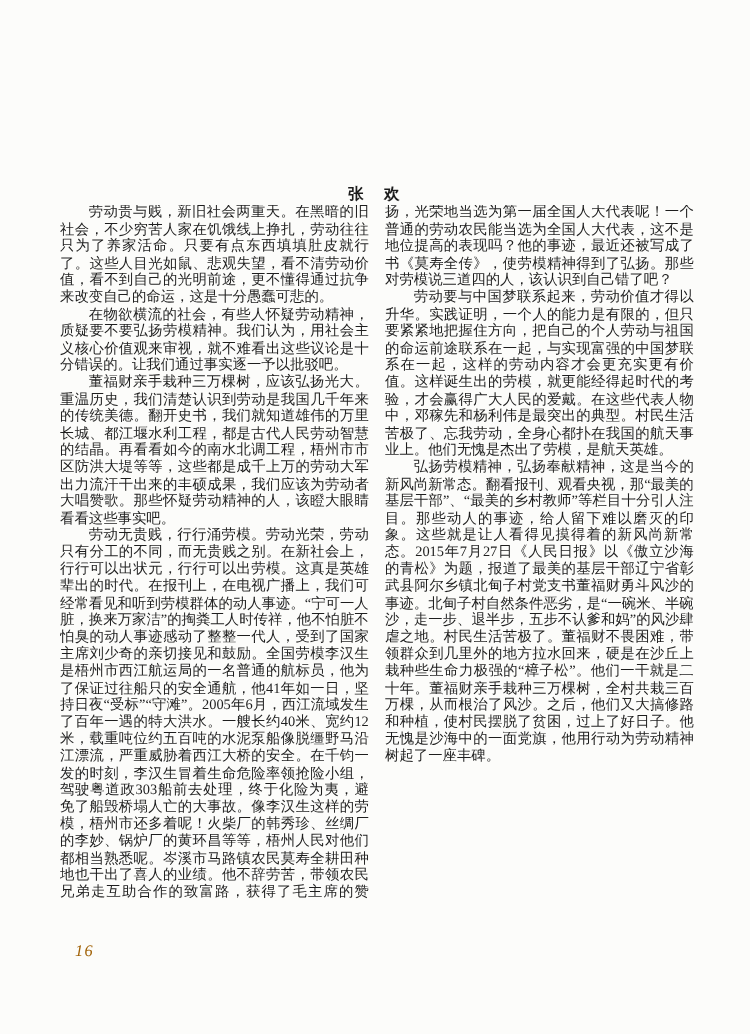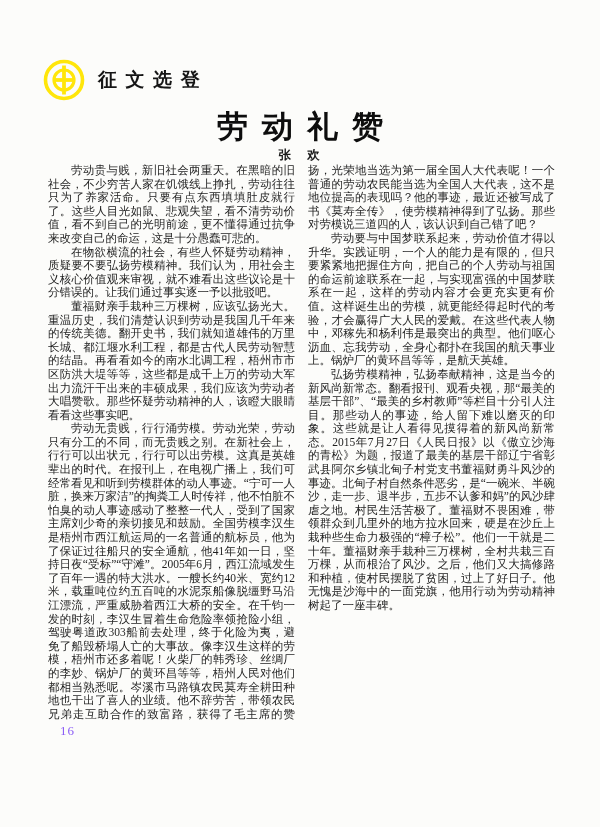--- a/index.html
+++ b/index.html
@@ -103,17 +103,6 @@
 
 <div class="page">
 
-  <div class="banner">
-    <span>
-      <svg class="logo" viewBox="0 0 44 44" aria-hidden="true">
-        <circle cx="22" cy="22" r="18.5" fill="none" stroke="#FFE60A" stroke-width="3.6"></circle>
-        <circle cx="22" cy="22" r="10" fill="none" stroke="#FFE60A" stroke-width="3.2"></circle>
-        <rect x="20.1" y="7.5" width="3.8" height="29" fill="#FFE60A"></rect>
-        <rect x="11.5" y="20.1" width="21" height="3.8" fill="#FFE60A"></rect>
-      </svg>
-    </span>
-    <span class="banner-label">征文选登</span>
-  </div>
 
   <h1 class="title">劳动礼赞</h1>
   <div class="author">张　欢</div>

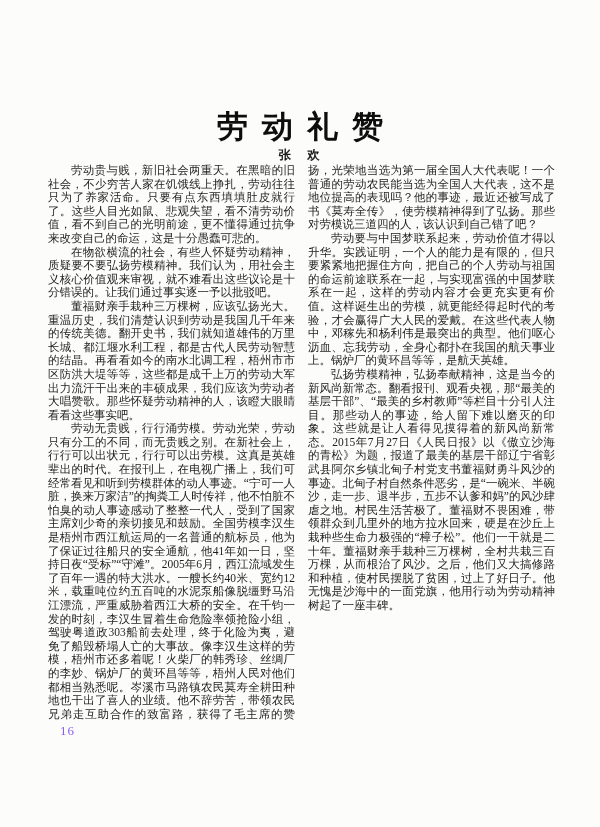--- a/index.html
+++ b/index.html
@@ -104,7 +104,6 @@
 <div class="page">
 
 
-  <h1 class="title">劳动礼赞</h1>
   <div class="author">张　欢</div>
 
   <div class="body-cols">

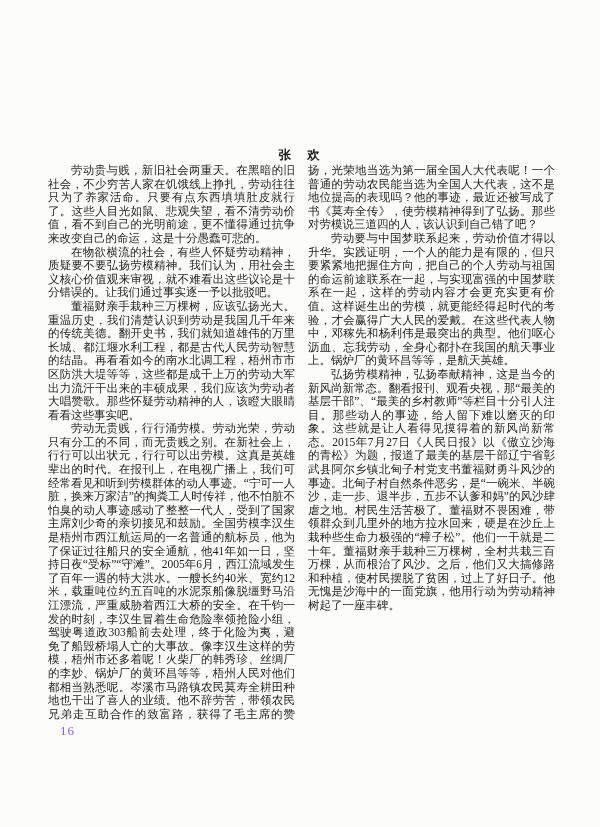--- a/index.html
+++ b/index.html
@@ -111,7 +111,7 @@
     <p>在物欲横流的社会，有些人怀疑劳动精神，质疑要不要弘扬劳模精神。我们认为，用社会主义核心价值观来审视，就不难看出这些议论是十分错误的。让我们通过事实逐一予以批驳吧。</p>
     <p>董福财亲手栽种三万棵树，应该弘扬光大。重温历史，我们清楚认识到劳动是我国几千年来的传统美德。翻开史书，我们就知道雄伟的万里长城、都江堰水利工程，都是古代人民劳动智慧的结晶。再看看如今的南水北调工程，梧州市市区防洪大堤等等，这些都是成千上万的劳动大军出力流汗干出来的丰硕成果，我们应该为劳动者大唱赞歌。那些怀疑劳动精神的人，该瞪大眼睛看看这些事实吧。</p>
     <p>劳动无贵贱，行行涌劳模。劳动光荣，劳动只有分工的不同，而无贵贱之别。在新社会上，行行可以出状元，行行可以出劳模。这真是英雄辈出的时代。在报刊上，在电视广播上，我们可经常看见和听到劳模群体的动人事迹。“宁可一人脏，换来万家洁”的掏粪工人时传祥，他不怕脏不怕臭的动人事迹感动了整整一代人，受到了国家主席刘少奇的亲切接见和鼓励。全国劳模李汉生是梧州市西江航运局的一名普通的航标员，他为了保证过往船只的安全通航，他41年如一日，坚持日夜“受标”“守滩”。2005年6月，西江流域发生了百年一遇的特大洪水。一艘长约40米、宽约12米，载重吨位约五百吨的水泥泵船像脱缰野马沿江漂流，严重威胁着西江大桥的安全。在千钧一发的时刻，李汉生冒着生命危险率领抢险小组，驾驶粤道政303船前去处理，终于化险为夷，避免了船毁桥塌人亡的大事故。像李汉生这样的劳模，梧州市还多着呢！火柴厂的韩秀珍、丝绸厂的李妙、锅炉厂的黄环昌等等，梧州人民对他们都相当熟悉呢。岑溪市马路镇农民莫寿全耕田种地也干出了喜人的业绩。他不辞劳苦，带领农民兄弟走互助合作的致富路，获得了毛主席的赞扬，光荣地当选为第一届全国人大代表呢！一个普通的劳动农民能当选为全国人大代表，这不是地位提高的表现吗？他的事迹，最近还被写成了书《莫寿全传》，使劳模精神得到了弘扬。那些对劳模说三道四的人，该认识到自己错了吧？</p>
-    <p>劳动要与中国梦联系起来，劳动价值才得以升华。实践证明，一个人的能力是有限的，但只要紧紧地把握住方向，把自己的个人劳动与祖国的命运前途联系在一起，与实现富强的中国梦联系在一起，这样的劳动内容才会更充实更有价值。这样诞生出的劳模，就更能经得起时代的考验，才会赢得广大人民的爱戴。在这些代表人物中，邓稼先和杨利伟是最突出的典型。他们呕心沥血、忘我劳动，全身心都扑在我国的航天事业上。锅炉厂的黄环昌等等，是航天英雄。</p>
+    <p>劳动要与中国梦联系起来，劳动价值才得以升华。实践证明，一个人的能力是有限的，但只要紧紧地把握住方向，把自己的个人劳动与祖国的命运前途联系在一起，与实现富强的中国梦联系在一起，这样的劳动内容才会更充实更有价值。这样诞生出的劳模，就更能经得起时代的考验，才会赢得广大人民的爱戴。在这些代表人物中，邓稼先和杨利伟是最突出的典型。村民生活苦极了、忘我劳动，全身心都扑在我国的航天事业上。他们无愧是杰出了劳模，是航天英雄。</p>
     <p>弘扬劳模精神，弘扬奉献精神，这是当今的新风尚新常态。翻看报刊、观看央视，那“最美的基层干部”、“最美的乡村教师”等栏目十分引人注目。那些动人的事迹，给人留下难以磨灭的印象。这些就是让人看得见摸得着的新风尚新常态。2015年7月27日《人民日报》以《傲立沙海的青松》为题，报道了最美的基层干部辽宁省彰武县阿尔乡镇北甸子村党支书董福财勇斗风沙的事迹。北甸子村自然条件恶劣，是“一碗米、半碗沙，走一步、退半步，五步不认爹和妈”的风沙肆虐之地。村民生活苦极了。董福财不畏困难，带领群众到几里外的地方拉水回来，硬是在沙丘上栽种些生命力极强的“樟子松”。他们一干就是二十年。董福财亲手栽种三万棵树，全村共栽三百万棵，从而根治了风沙。之后，他们又大搞修路和种植，使村民摆脱了贫困，过上了好日子。他无愧是沙海中的一面党旗，他用行动为劳动精神树起了一座丰碑。</p>
 
   </div>

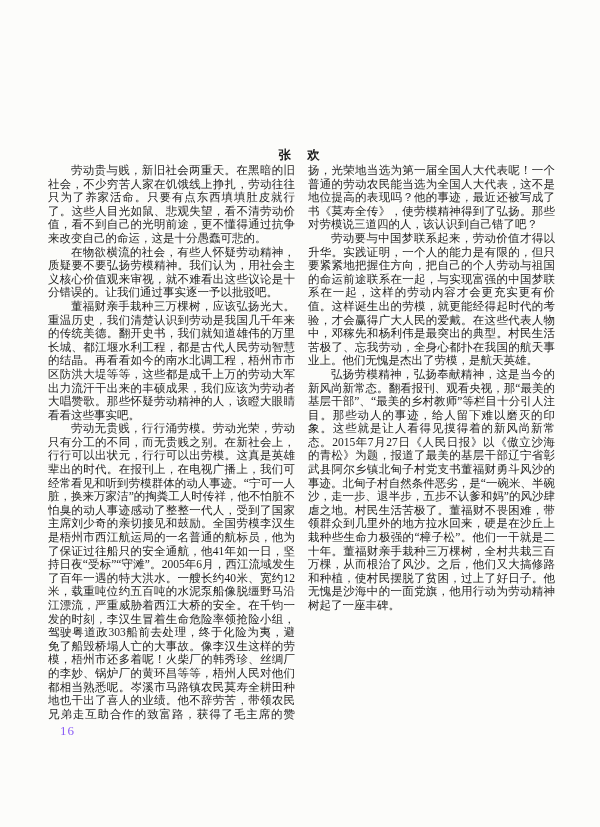--- a/index.html
+++ b/index.html
@@ -91,11 +91,12 @@
   
   .page-number {
     position: absolute;
-    top: 723px;
+    top: 753px;
     left: 60px;
     font-size: 13px;
-    color: #8b5cf6;
+    color: #a16207;
     letter-spacing: 1px;
+    font-style: italic;
   }
 </style>
 </head>

